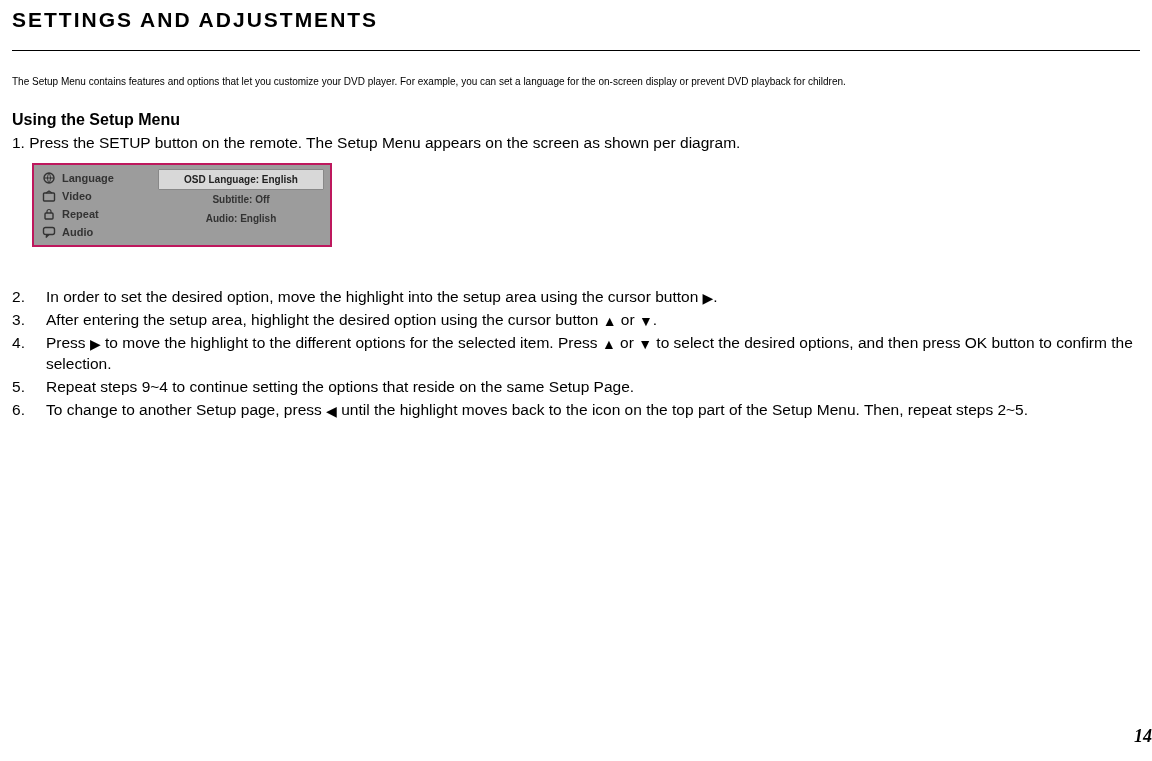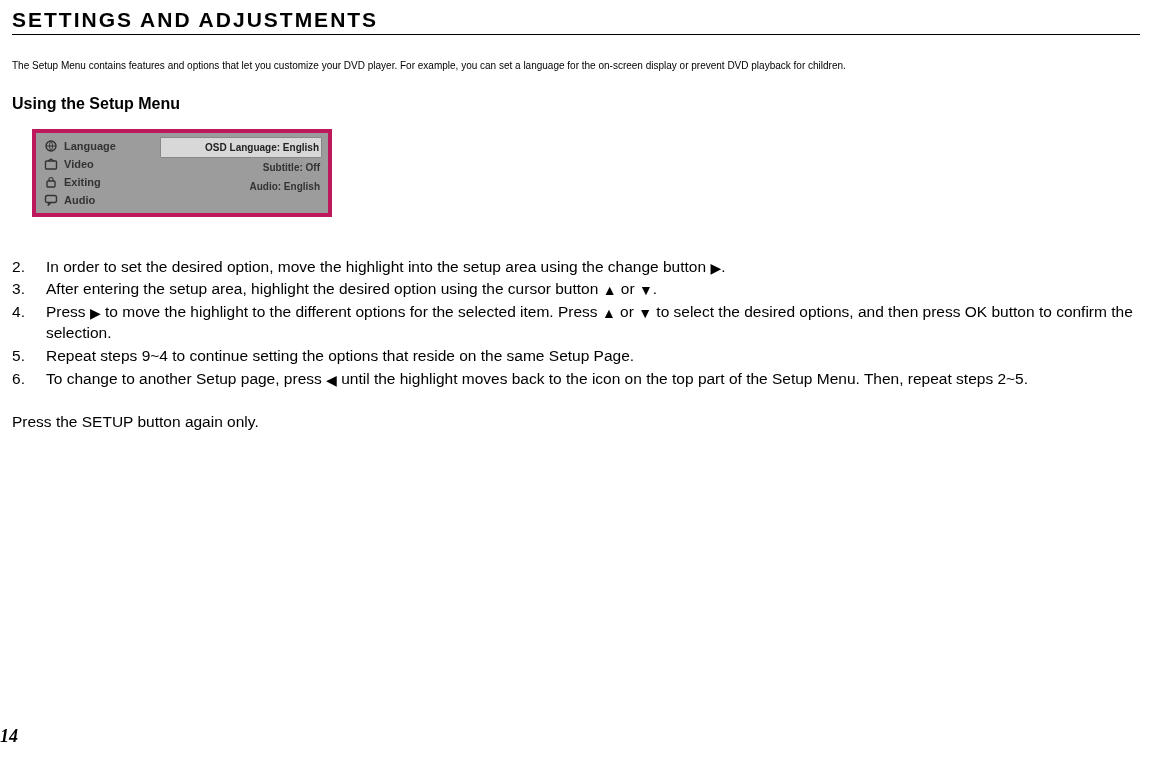--- a/index.html
+++ b/index.html
@@ -17,7 +17,7 @@
     font-weight: bold;
     letter-spacing: 2px;
     border-bottom: 1.5px solid #000;
-    padding-bottom: 2px;
+    padding-bottom: 18px;
     margin-bottom: 24px;
   }
   .intro {

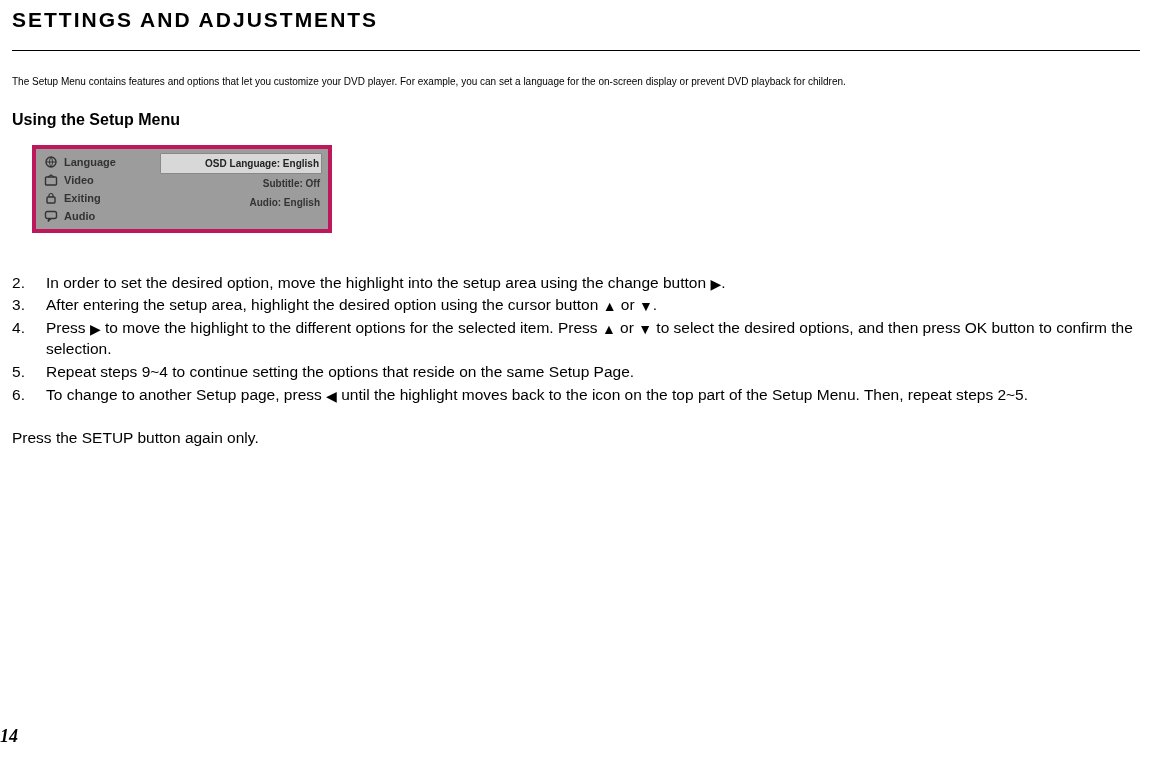--- a/index.html
+++ b/index.html
@@ -34,7 +34,7 @@
     font-size: 15.5px;
     line-height: 1.35;
   }
-  .steps-block { margin-bottom: 16px; }
+  .steps-block { margin-bottom: 10px; }
   .setup-box {
     width: 300px;
     border: 4px solid #be185d;

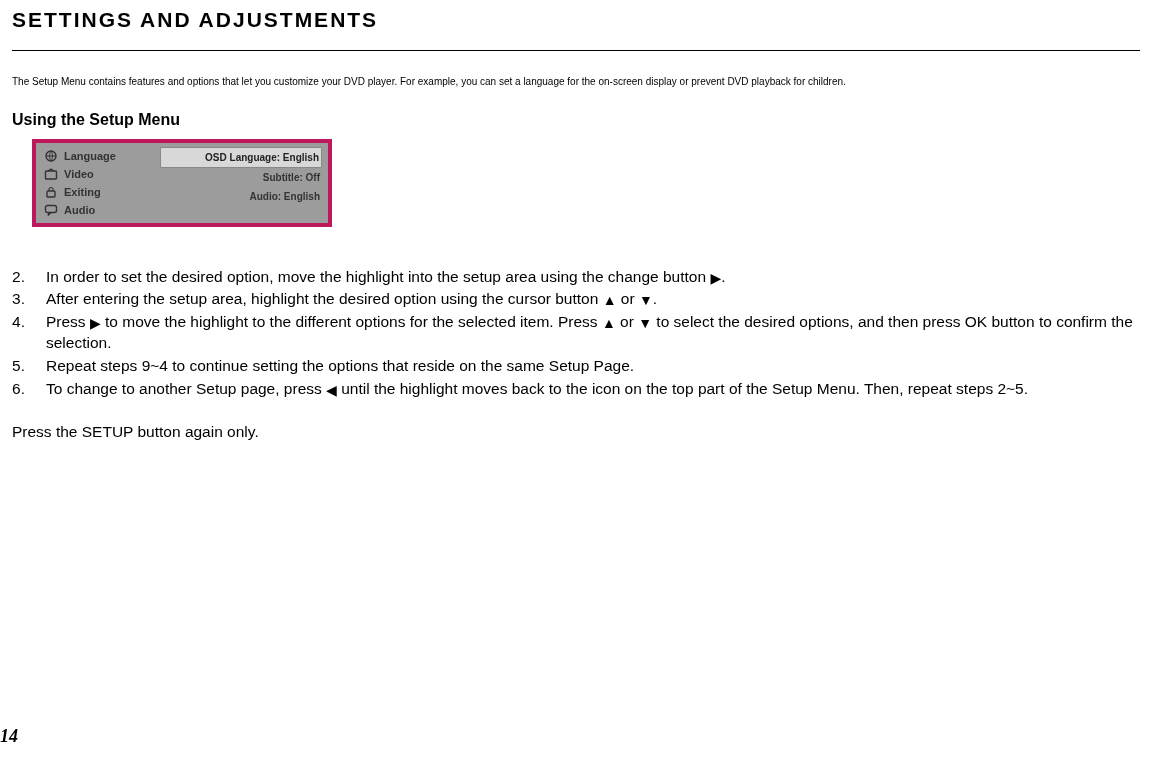--- a/index.html
+++ b/index.html
@@ -124,6 +124,7 @@
 
 <div class="steps-block">
   <div class="sub-title">Using the Setup Menu</div>
+  <div class="step-line">1.  Press the SETUP button on the remote. The Setup Menu appears on the screen as shown per diagram.</div>
 </div>
 
 <div class="setup-box">

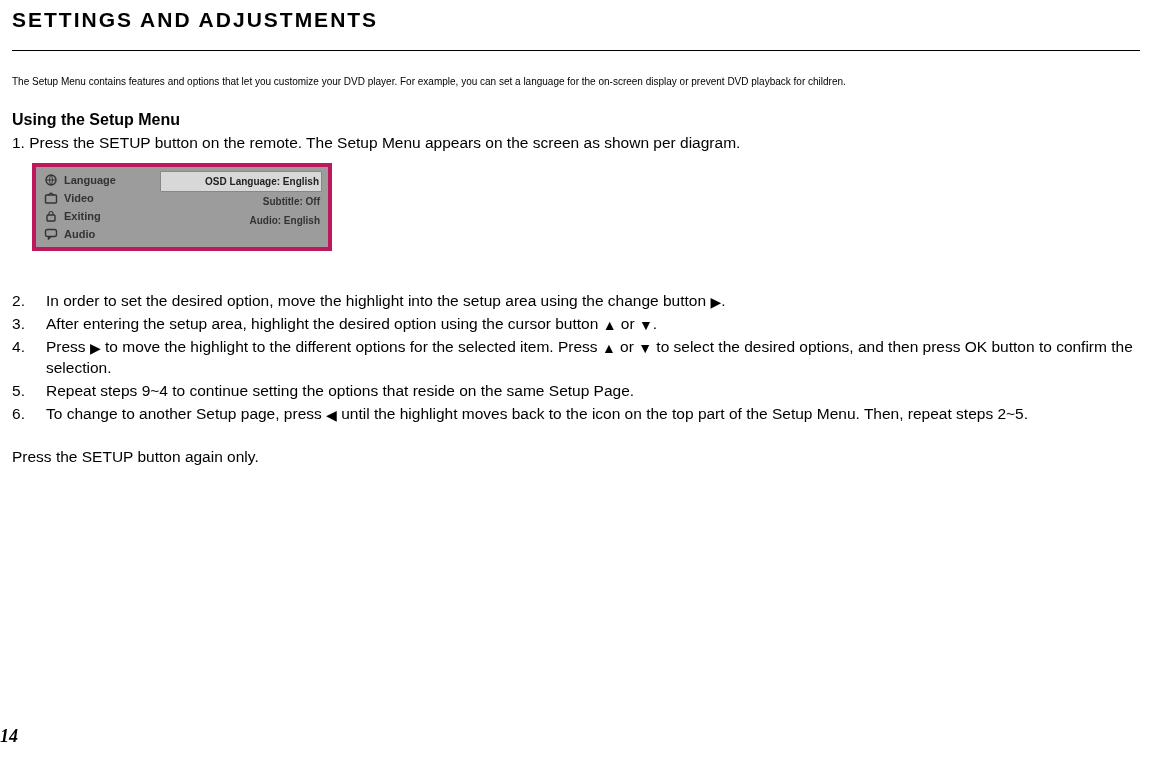--- a/index.html
+++ b/index.html
@@ -37,7 +37,7 @@
   .steps-block { margin-bottom: 10px; }
   .setup-box {
     width: 300px;
-    border: 4px solid #be185d;
+    border: 2px solid #be185d;
     background: #9c9c9c;
     margin: 10px 0 40px 20px;
     display: flex;

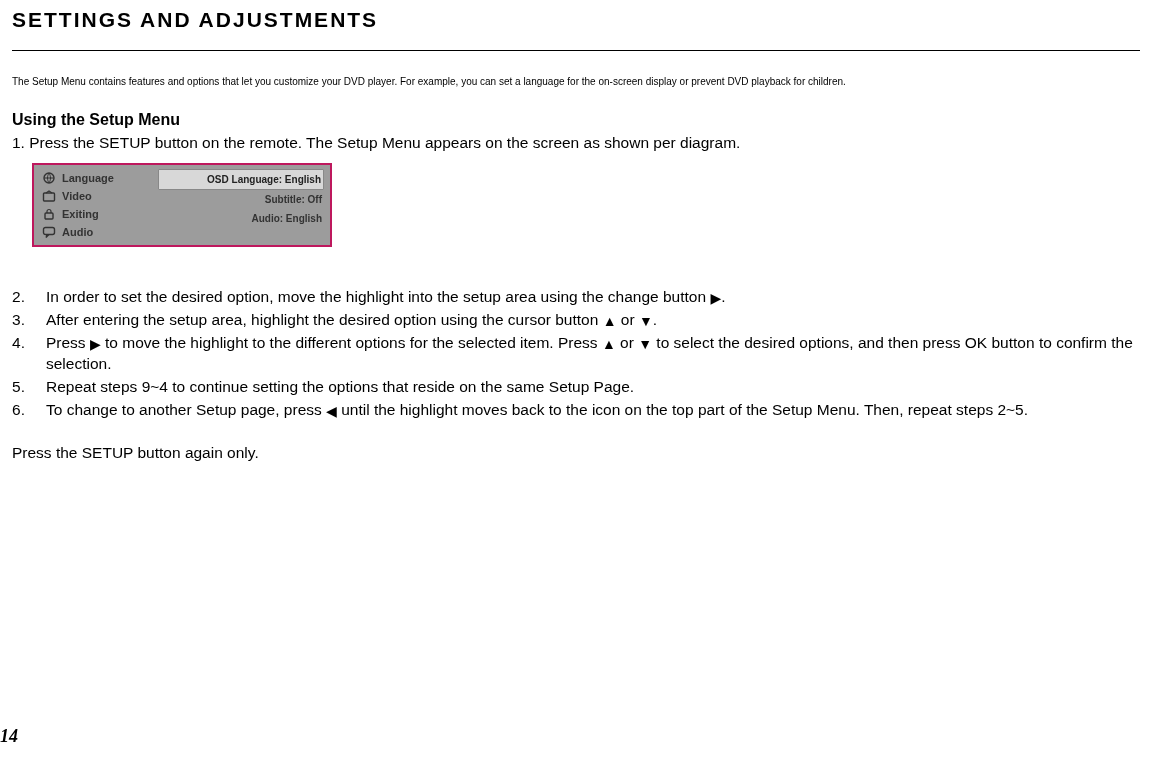--- a/index.html
+++ b/index.html
@@ -73,7 +73,7 @@
   }
   .right-row {
     display: flex;
-    justify-content: flex-end;
+    justify-content: center;
     padding: 4px 2px;
     font-weight: bold;
   }

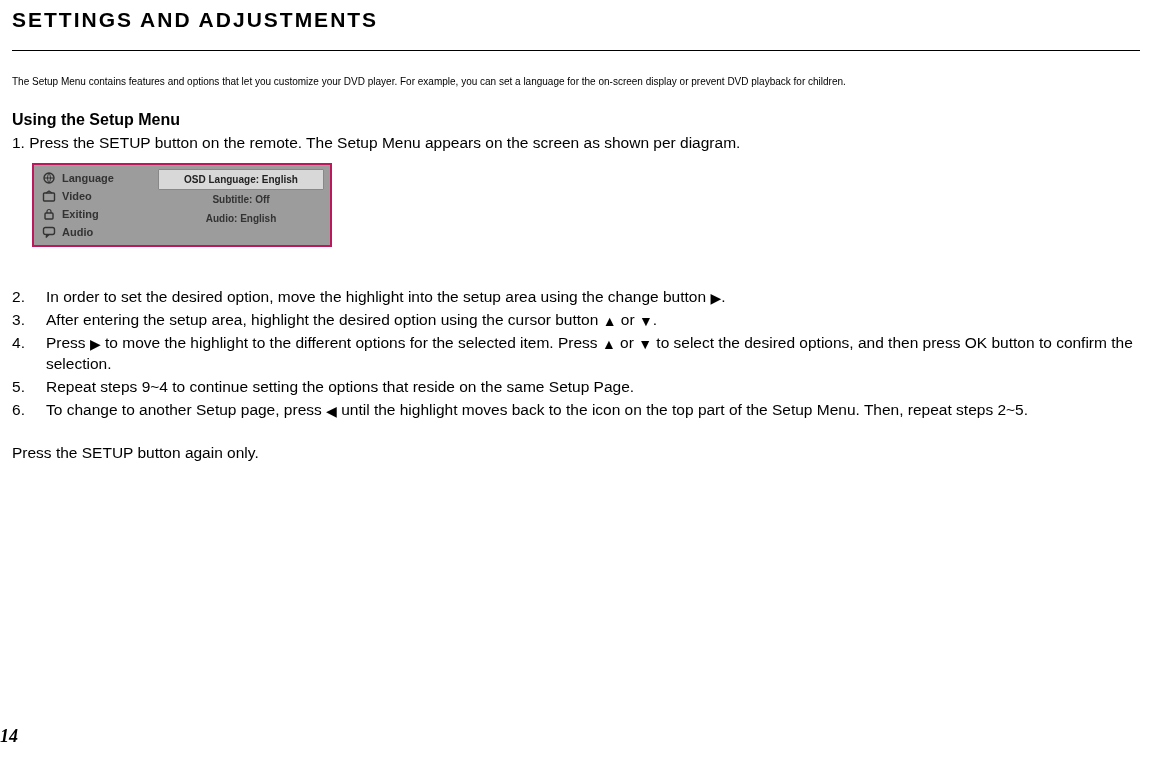--- a/index.html
+++ b/index.html
@@ -154,7 +154,7 @@
             <path d="M5 5V3.5a2 2 0 014 0V5" stroke="#333" stroke-width="1.2" fill="none"></path>
           </svg>
       </span>
-      <span>Exiting</span>
+      <span>Repeat</span>
     </div>
     <div class="left-row">
       <span class="icon">

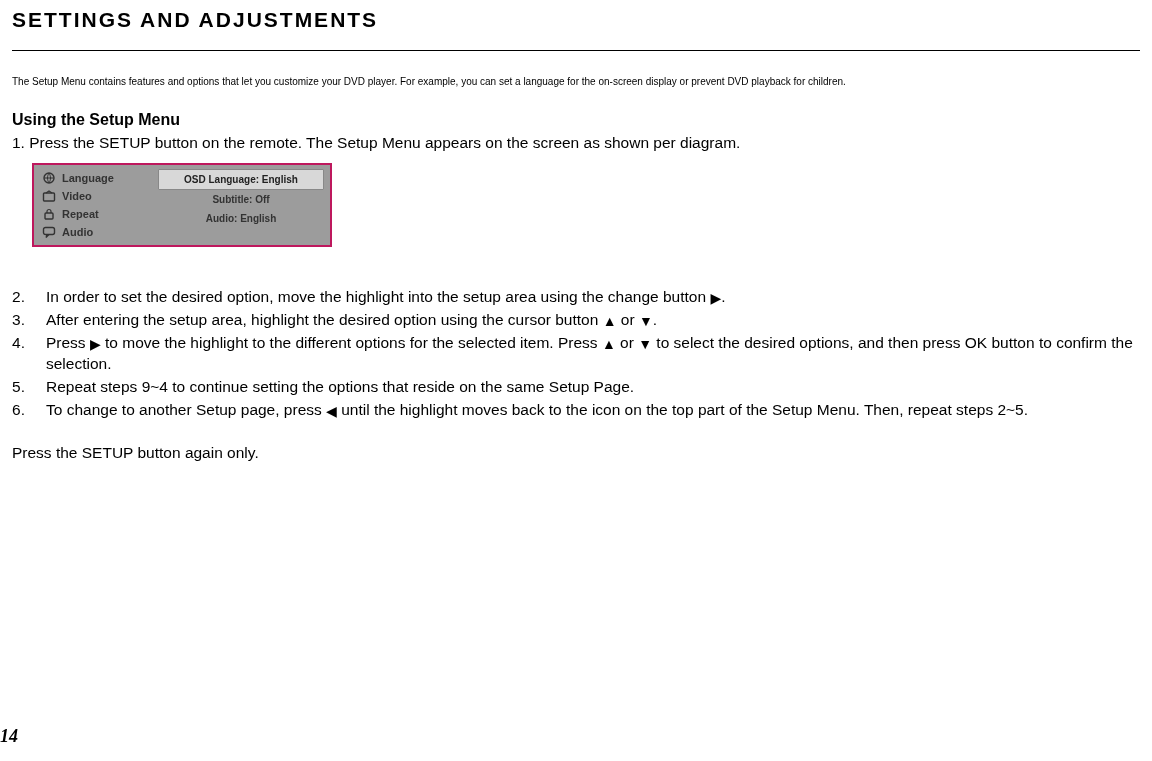--- a/index.html
+++ b/index.html
@@ -183,7 +183,7 @@
 </div>
 
 <ol class="steps">
-  <li><span>In order to set the desired option, move the highlight into the setup area using the change button </span><span class="arrow">▶</span><span>.</span></li>
+  <li><span>In order to set the desired option, move the highlight into the setup area using the cursor button </span><span class="arrow">▶</span><span>.</span></li>
   <li><span>After entering the setup area, highlight the desired option using the cursor button </span><span class="arrow">▲</span><span> or </span><span class="arrow">▼</span><span>.</span></li>
   <li><span>Press </span><span class="arrow">▶</span><span> to move the highlight to the different options for the selected item. Press </span><span class="arrow">▲</span><span> or </span><span class="arrow">▼</span><span> to select the desired options, and then press OK button to confirm the selection.</span></li>
   <li>Repeat steps 9~4 to continue setting the options that reside on the same Setup Page.</li>

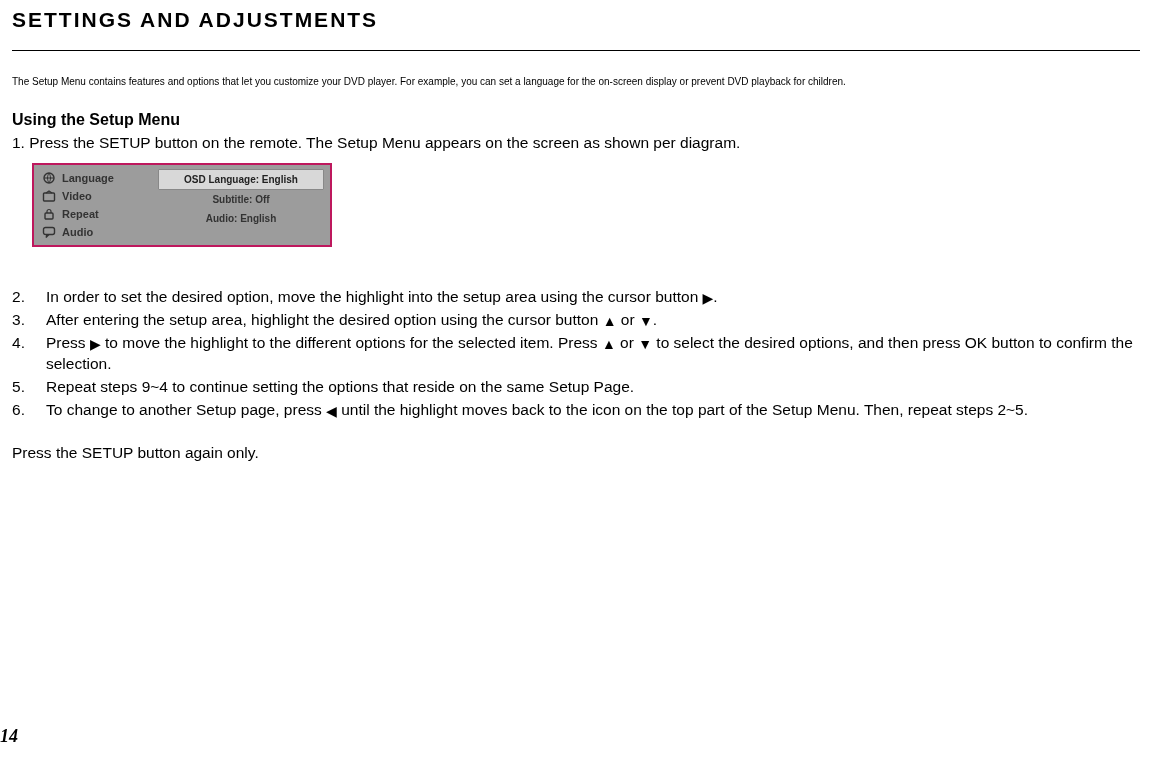--- a/index.html
+++ b/index.html
@@ -191,7 +191,6 @@
 </ol>
 
 <div class="exit-block">
-  <div class="exit-line">Press the SETUP button again only.</div>
 </div>
 
 <div class="page-num">14</div>

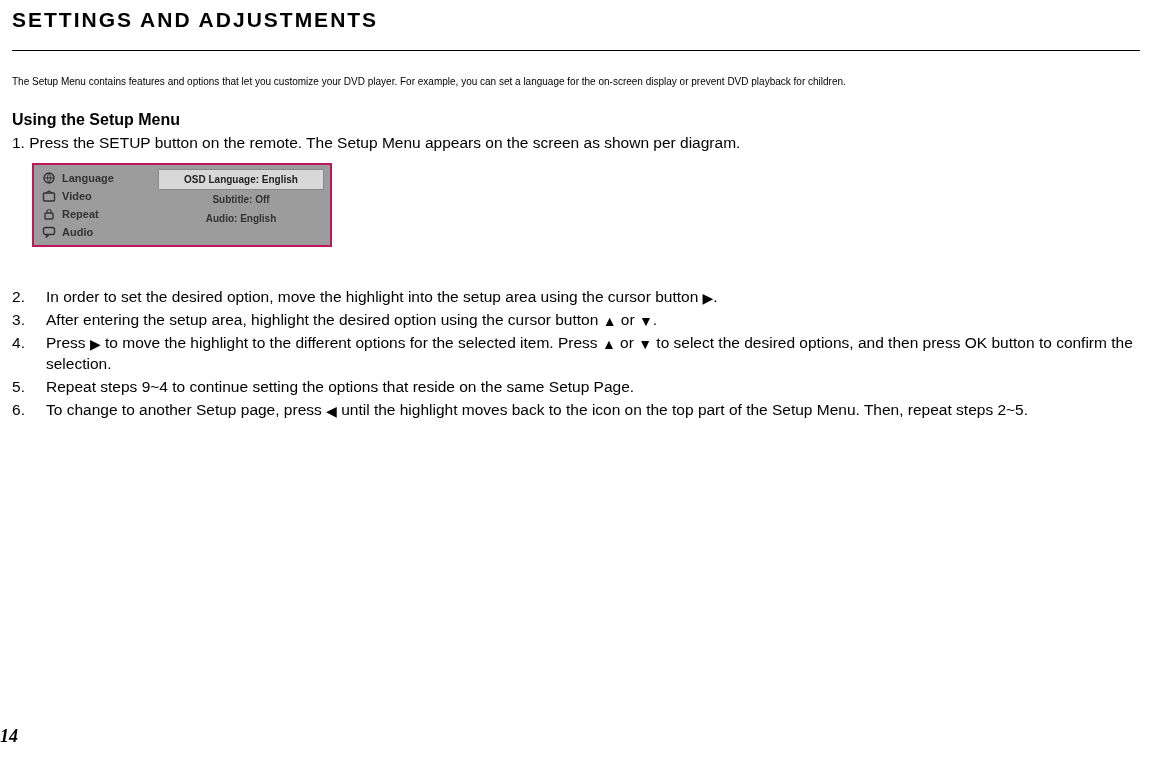--- a/index.html
+++ b/index.html
@@ -107,7 +107,7 @@
     bottom: 14px;
     left: 0;
     width: 100%;
-    text-align: left;
+    text-align: right;
     font-family: "Times New Roman", serif;
     font-style: italic;
     font-weight: bold;

